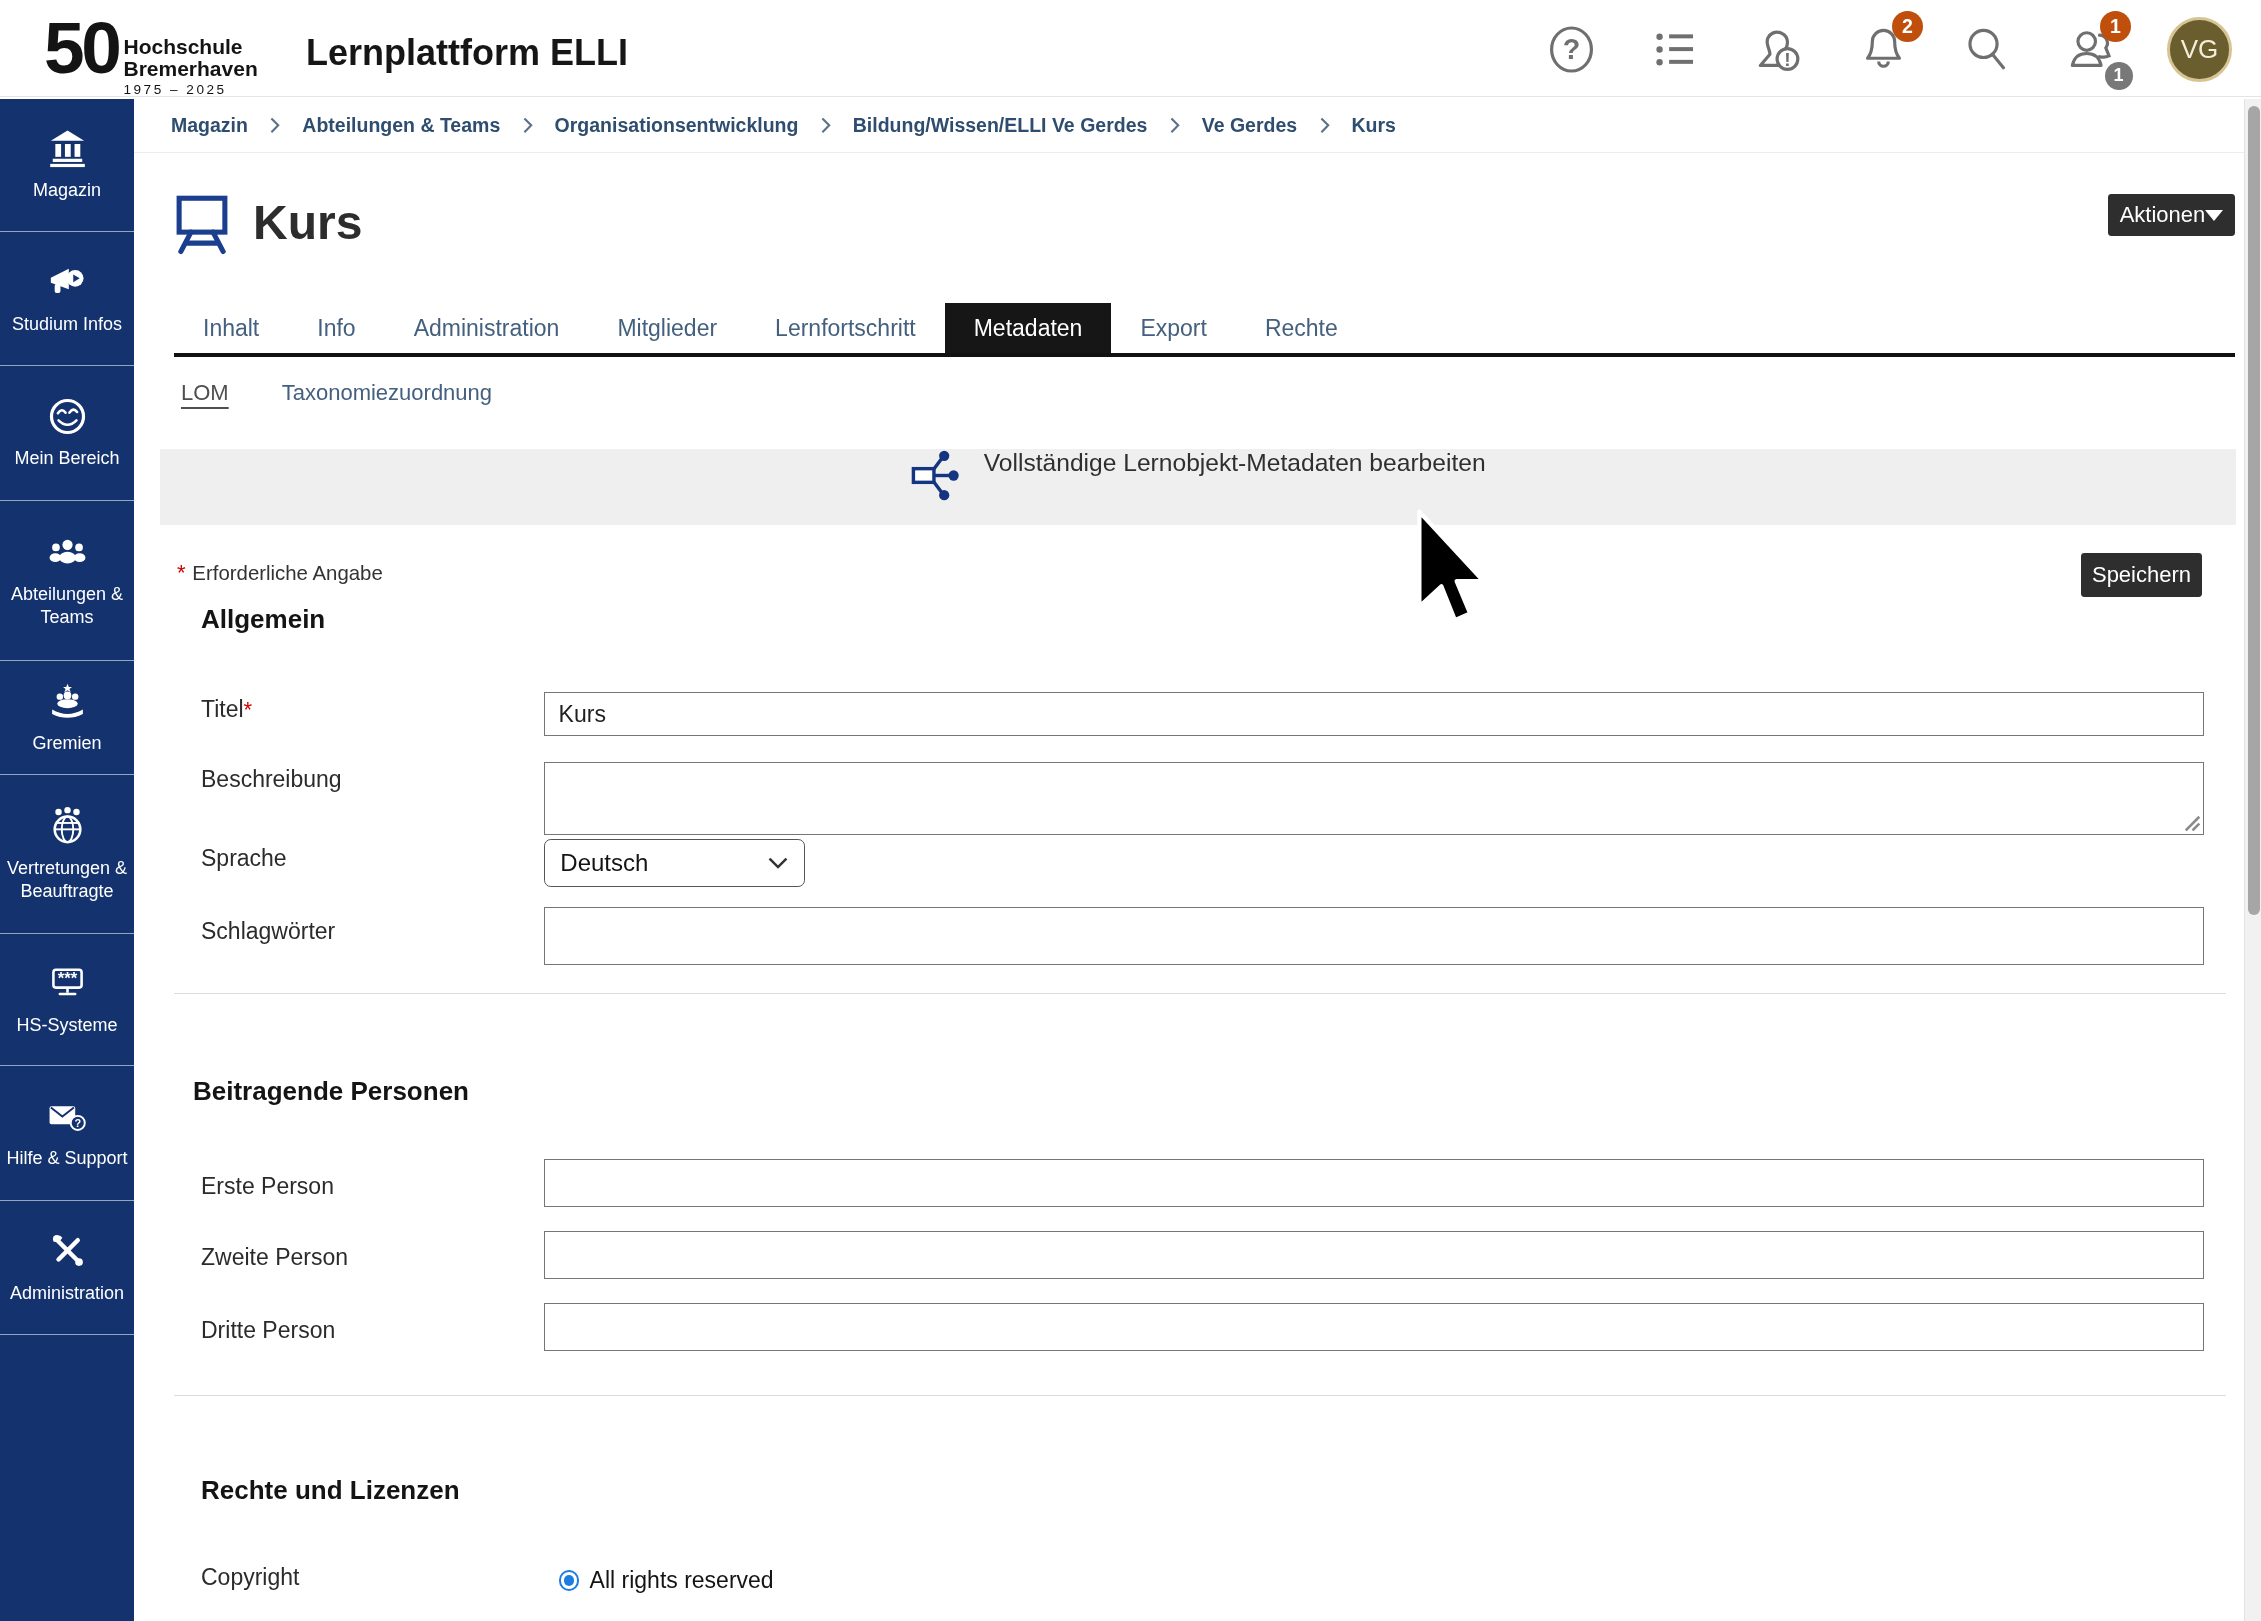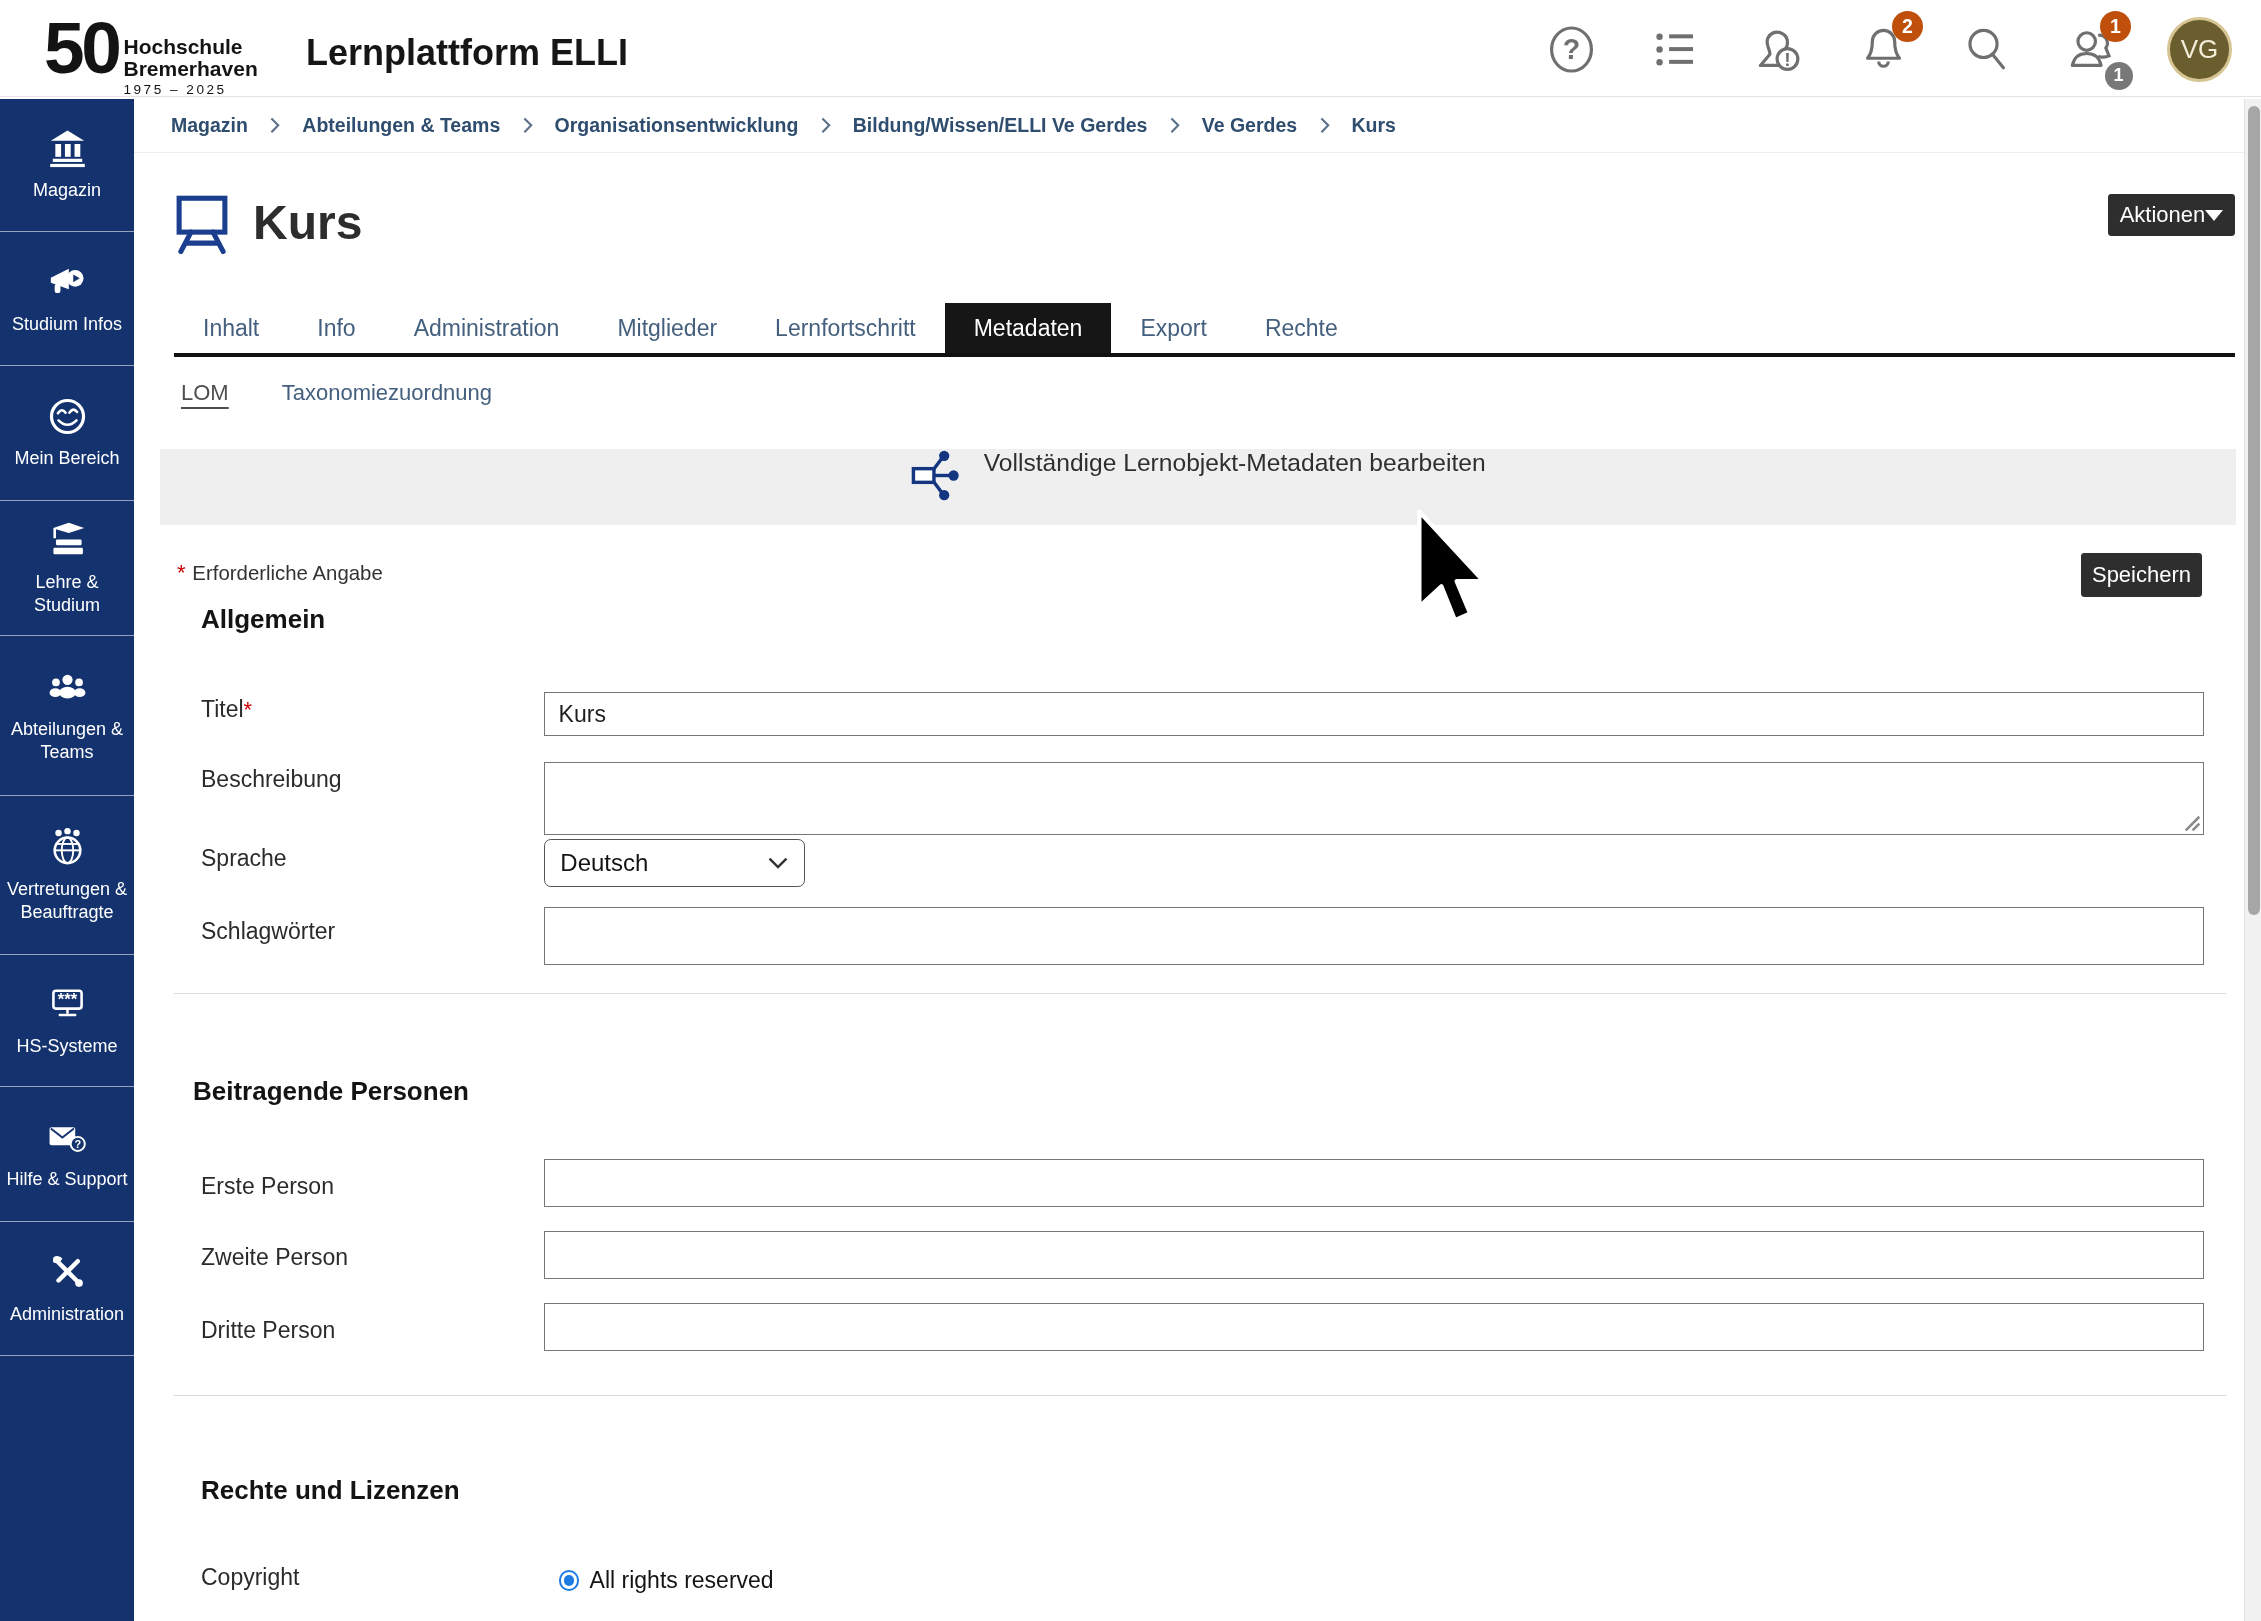--- a/index.html
+++ b/index.html
@@ -188,14 +188,6 @@
     </svg>
     <div class="side-label">Mein Bereich</div>
   </div>
-  <div class="side-item" style="height:135px">
-    <svg viewBox="0 0 64 64">
-      <polygon points="34,6 58,14 34,22 14,16 14,30 10,30 10,14" fill="#fff"></polygon>
-      <rect x="14" y="32" width="40" height="9" rx="2" fill="#fff"></rect>
-      <rect x="10" y="45" width="46" height="10" rx="2" fill="#fff"></rect>
-    </svg>
-    <div class="side-label">Lehre &amp; Studium</div>
-  </div>
   <div class="side-item" style="height:160px">
     <svg viewBox="0 0 64 64">
       <circle cx="14" cy="24" r="6" fill="#fff"></circle>

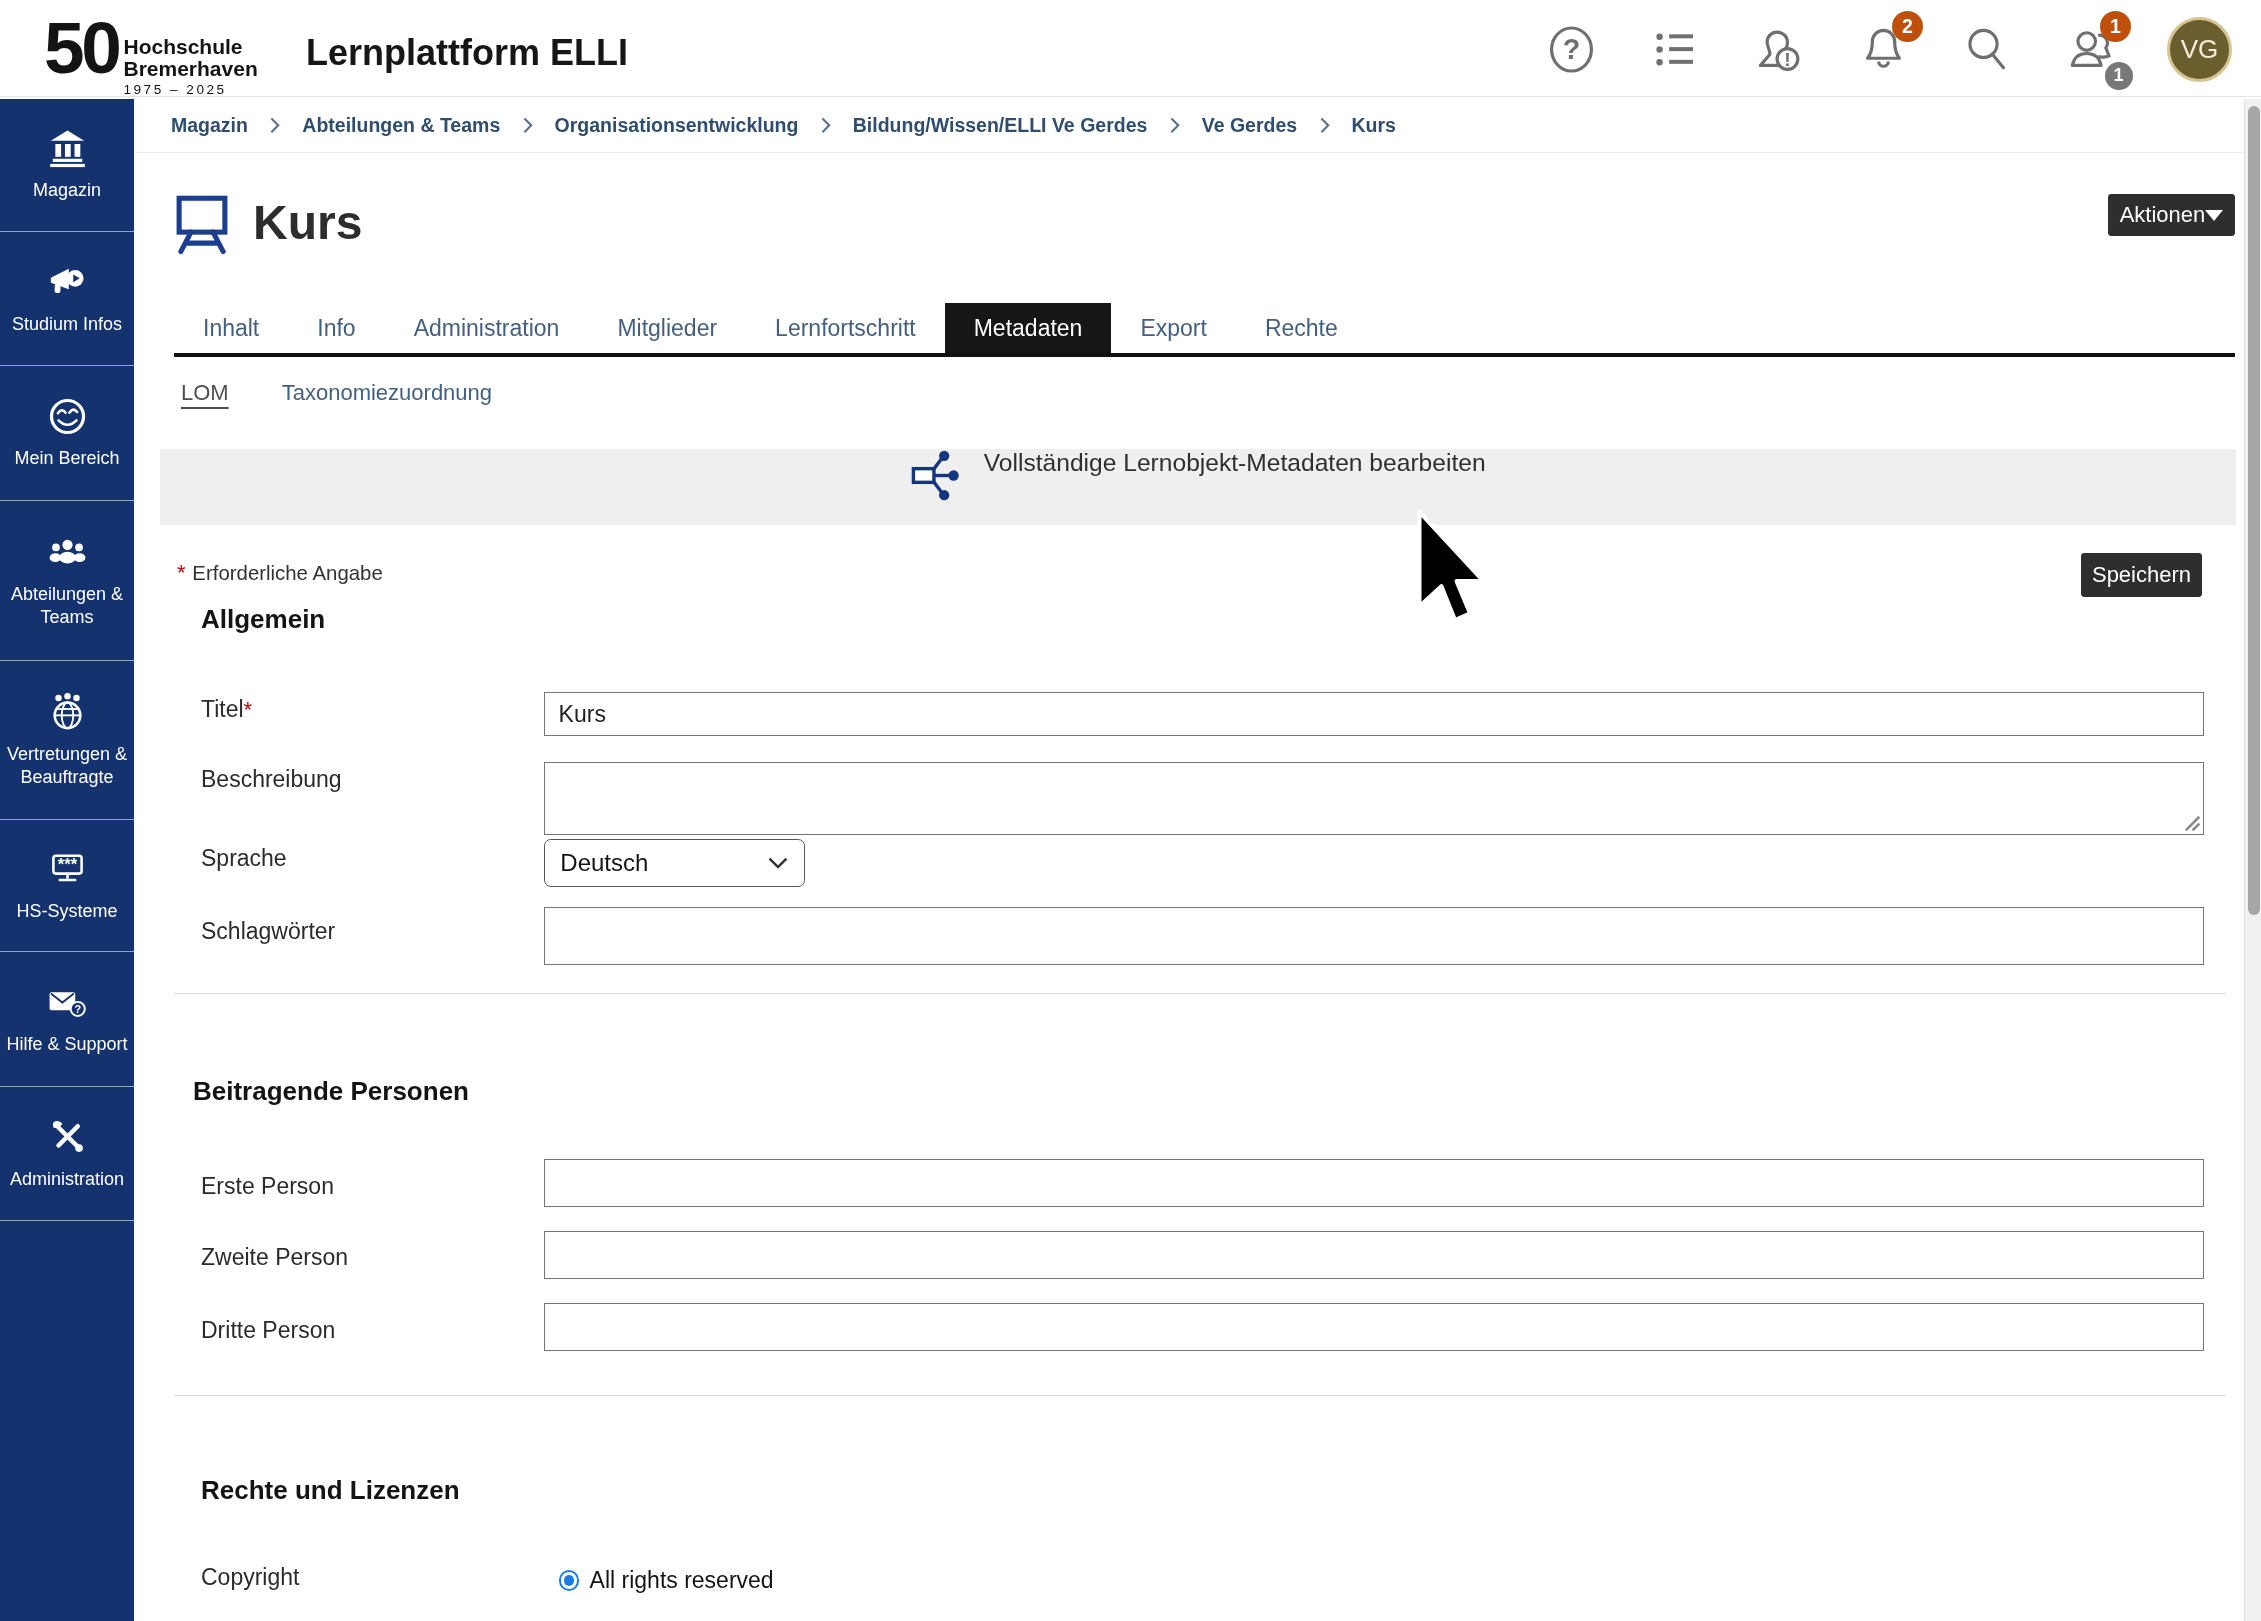--- a/index.html
+++ b/index.html
@@ -199,6 +199,17 @@
     </svg>
     <div class="side-label">Abteilungen &amp; Teams</div>
   </div>
+  <div class="side-item" style="height:114px">
+    <svg viewBox="0 0 64 64">
+      <polygon points="32,6 34,11 39,11 35,14 37,19 32,16 27,19 29,14 25,11 30,11" fill="#fff"></polygon>
+      <circle cx="20" cy="26" r="5" fill="#fff"></circle>
+        <circle cx="32" cy="24" r="6" fill="#fff"></circle>
+        <circle cx="44" cy="26" r="5" fill="#fff"></circle>
+      <ellipse cx="32" cy="37" rx="16" ry="7" fill="#fff"></ellipse>
+      <path d="M8 46 q24 14 48 0 l0 7 q-24 12 -48 0 z" fill="#fff"></path>
+    </svg>
+    <div class="side-label">Gremien</div>
+  </div>
   <div class="side-item" style="height:159px">
     <svg viewBox="0 0 64 64">
       <circle cx="18" cy="11" r="5" fill="#fff"></circle>

